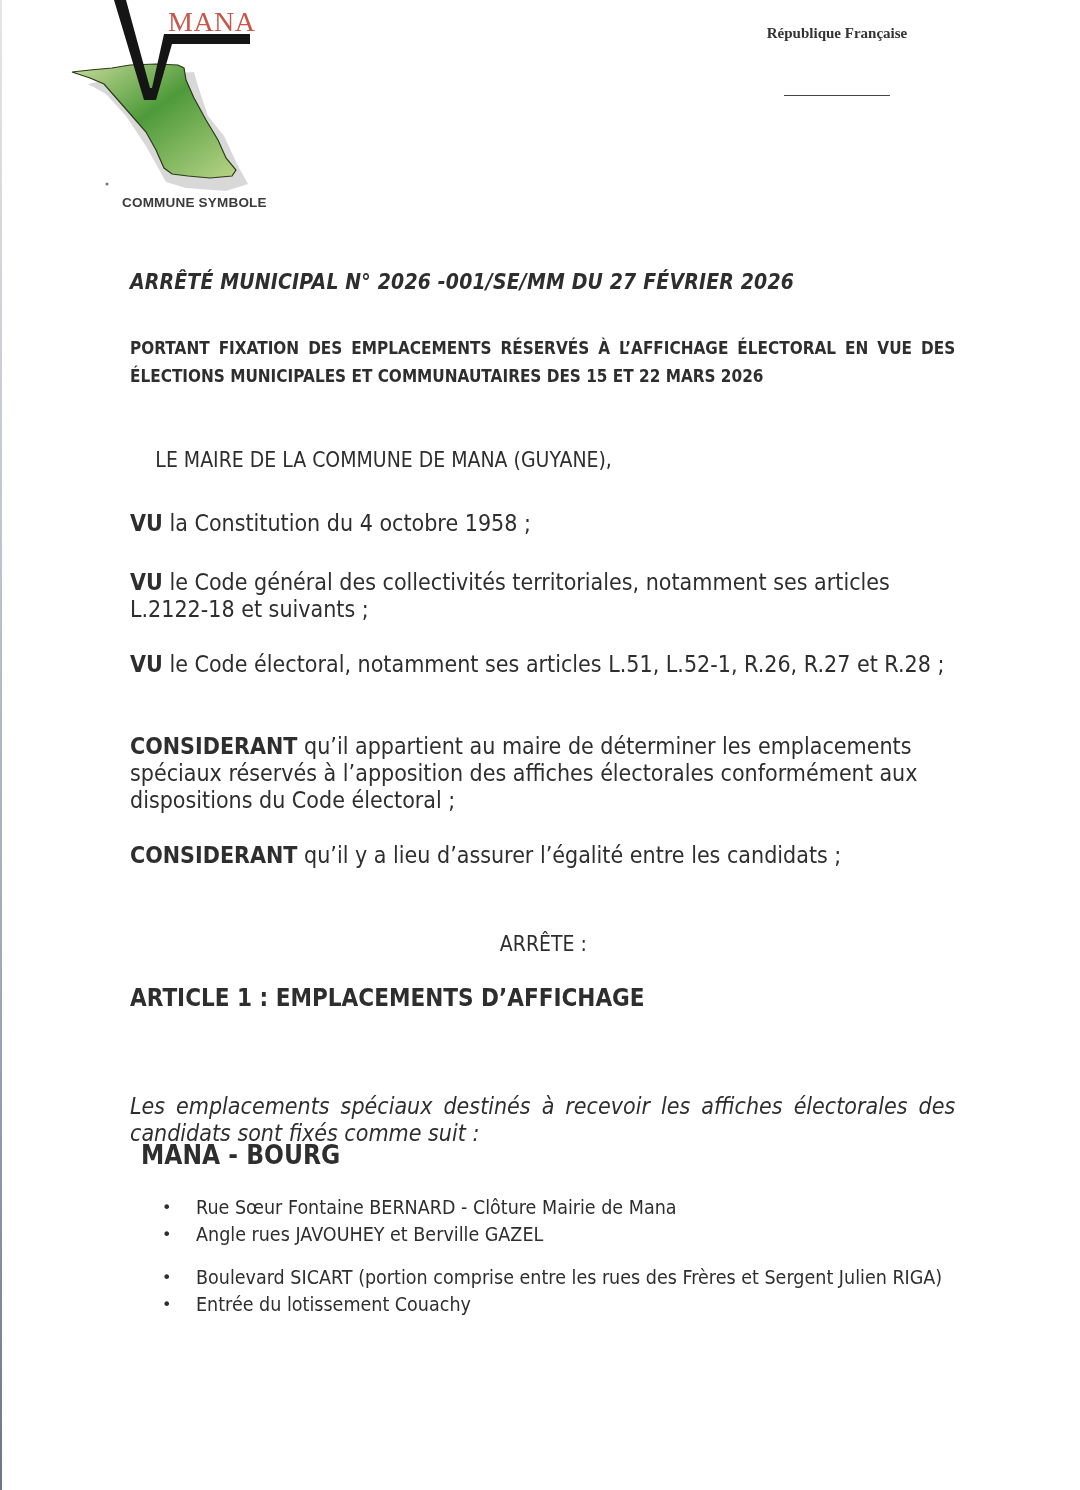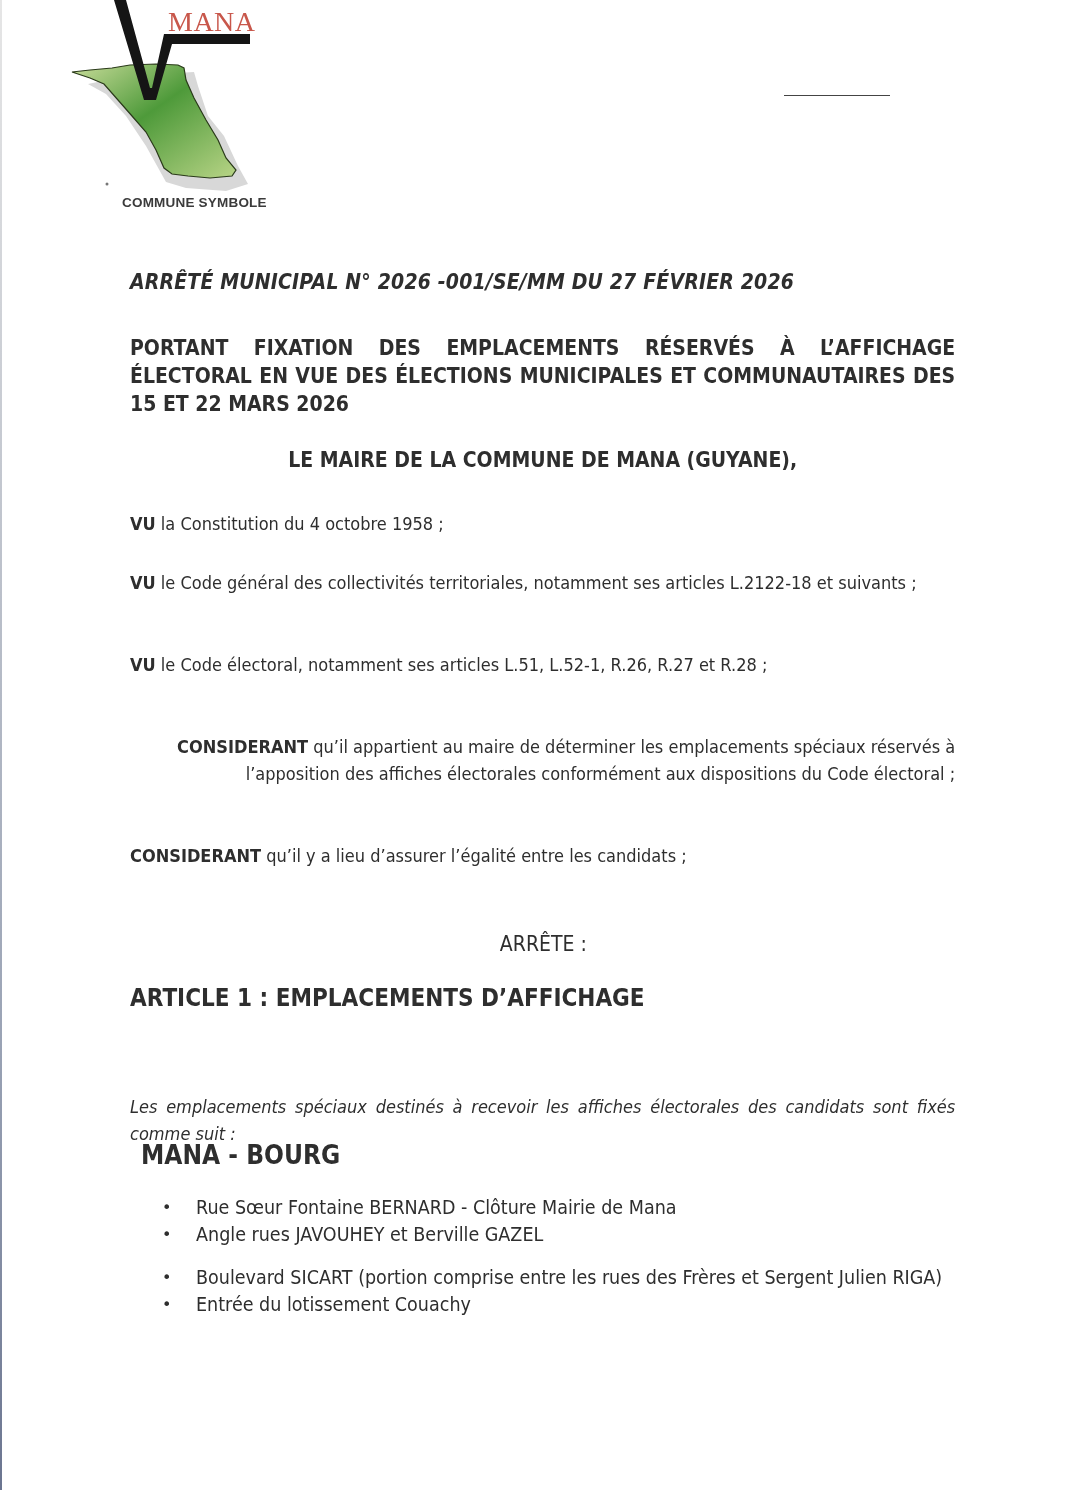--- a/index.html
+++ b/index.html
@@ -196,6 +196,7 @@
 </div>
 
 <div class="republic">
+  <div>République Française</div>
 </div>
 <div class="republic-rule"></div>
 

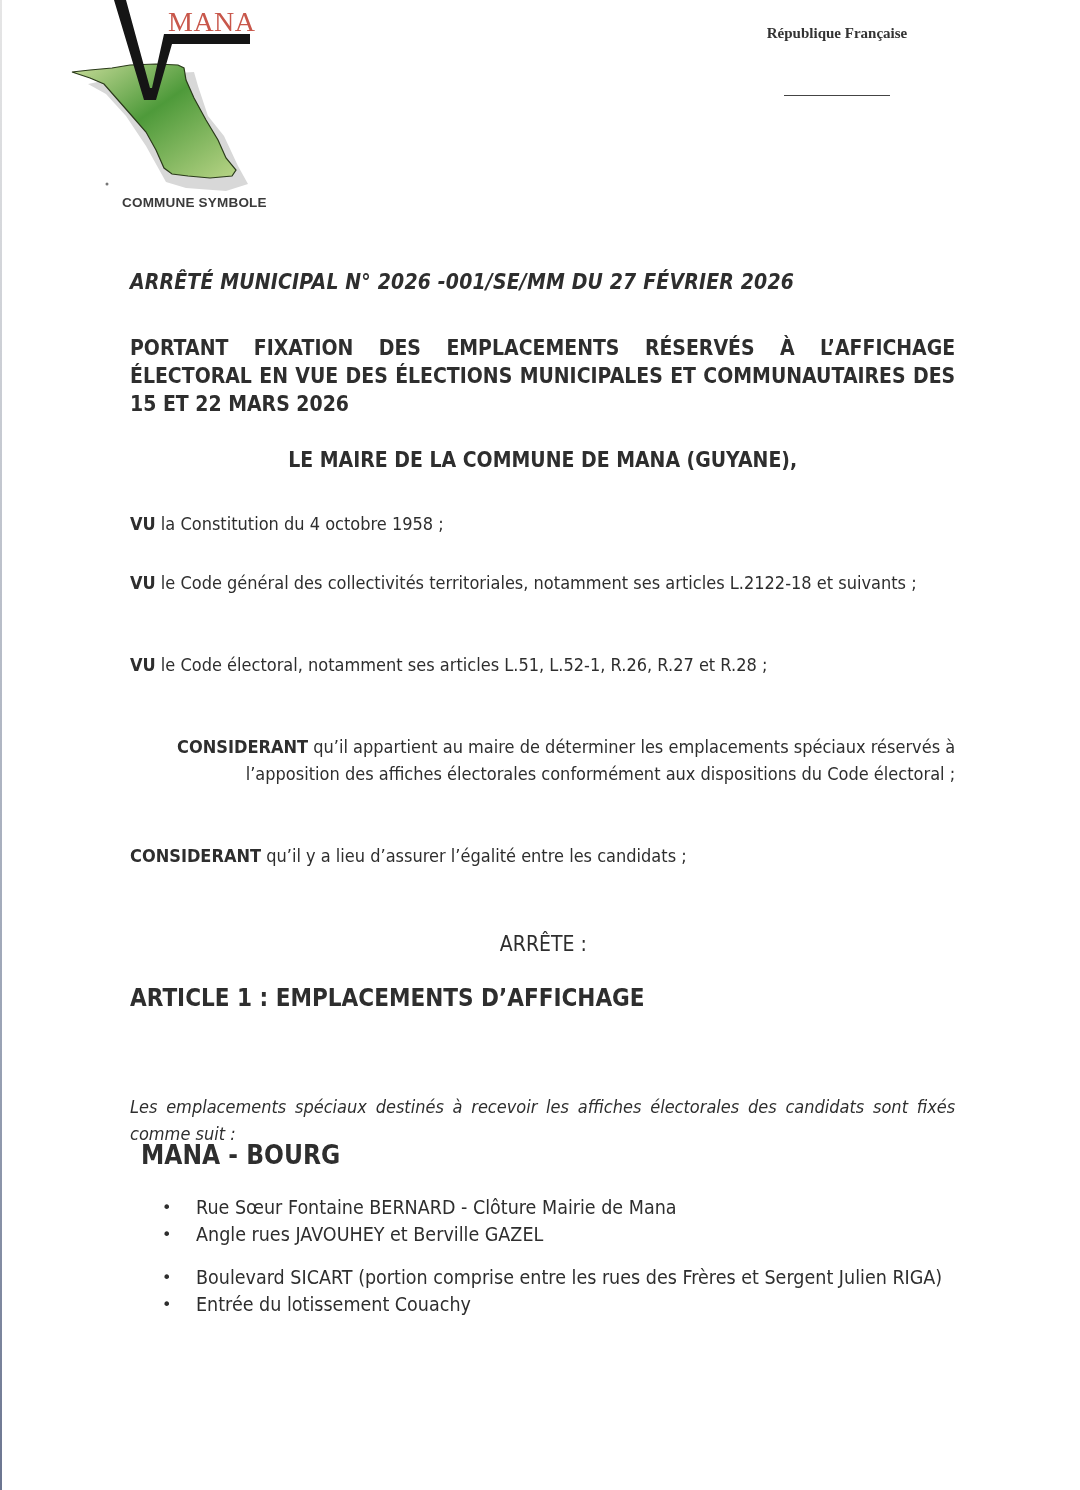--- a/index.html
+++ b/index.html
@@ -91,7 +91,7 @@
     .subject {
       top: 334px;
       font-weight: bold;
-      font-size: 21px;
+      font-size: 17px;
       line-height: 28px;
       text-align: justify;
       text-align-last: left;

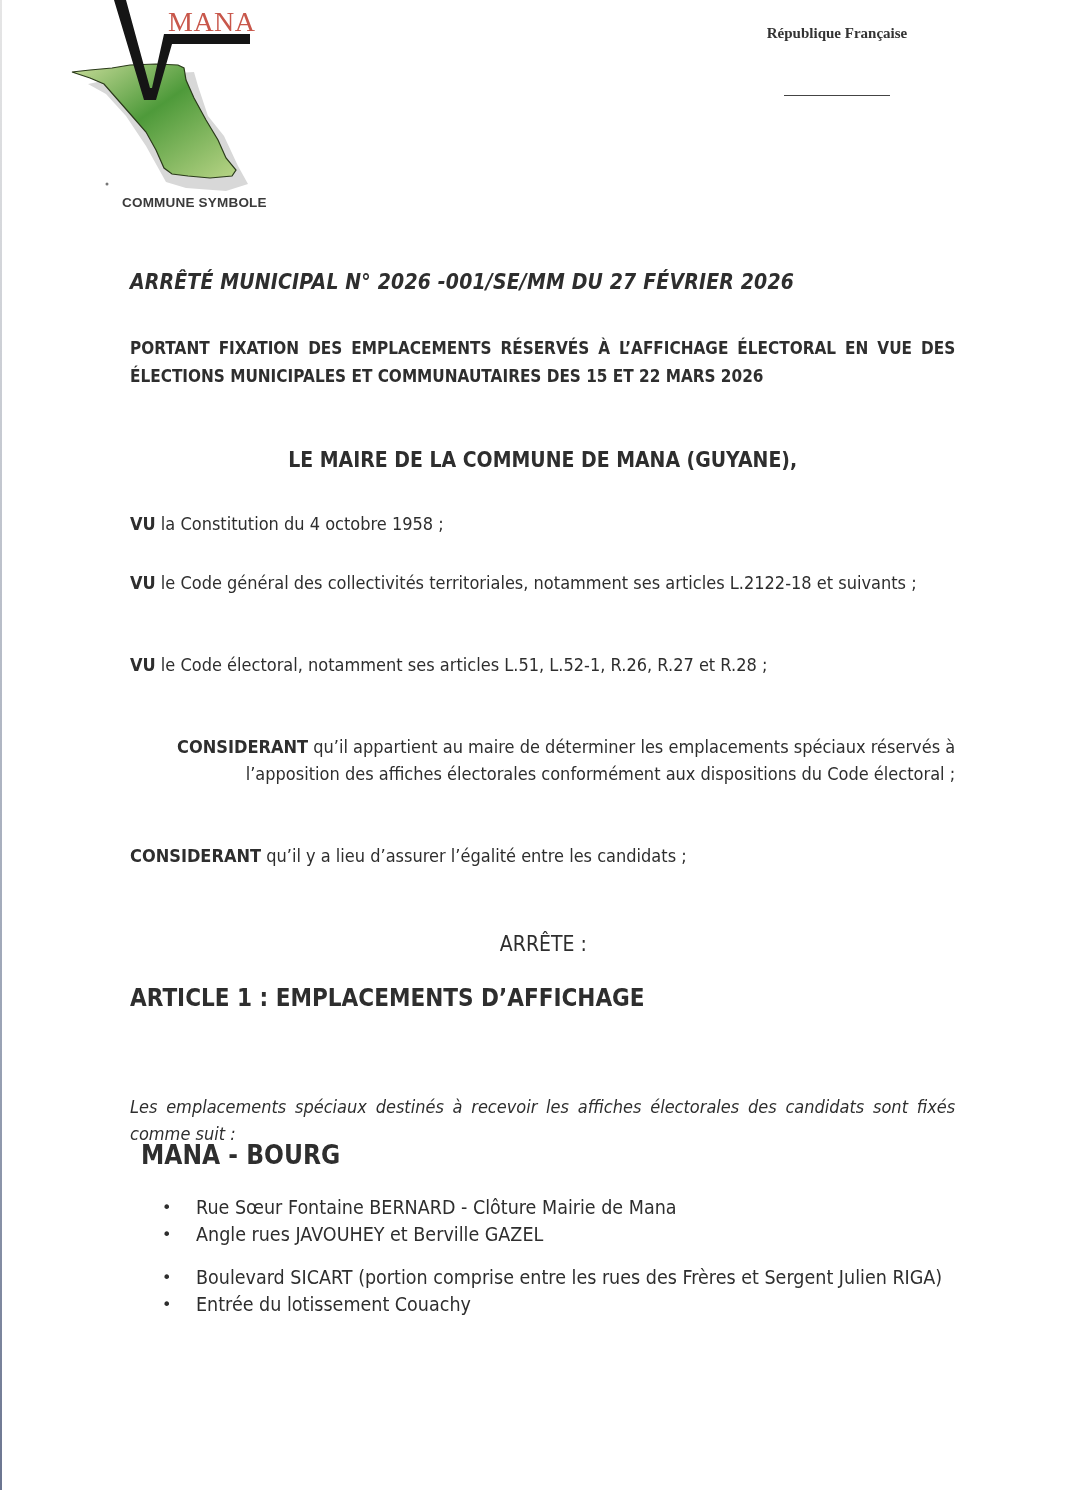--- a/index.html
+++ b/index.html
@@ -98,8 +98,8 @@
     }
     .mayor {
       top: 448px;
-      text-align: center;
-      font-weight: bold;
+      text-align: left;
+      font-weight: normal;
       font-size: 21px;
     }
     .para {

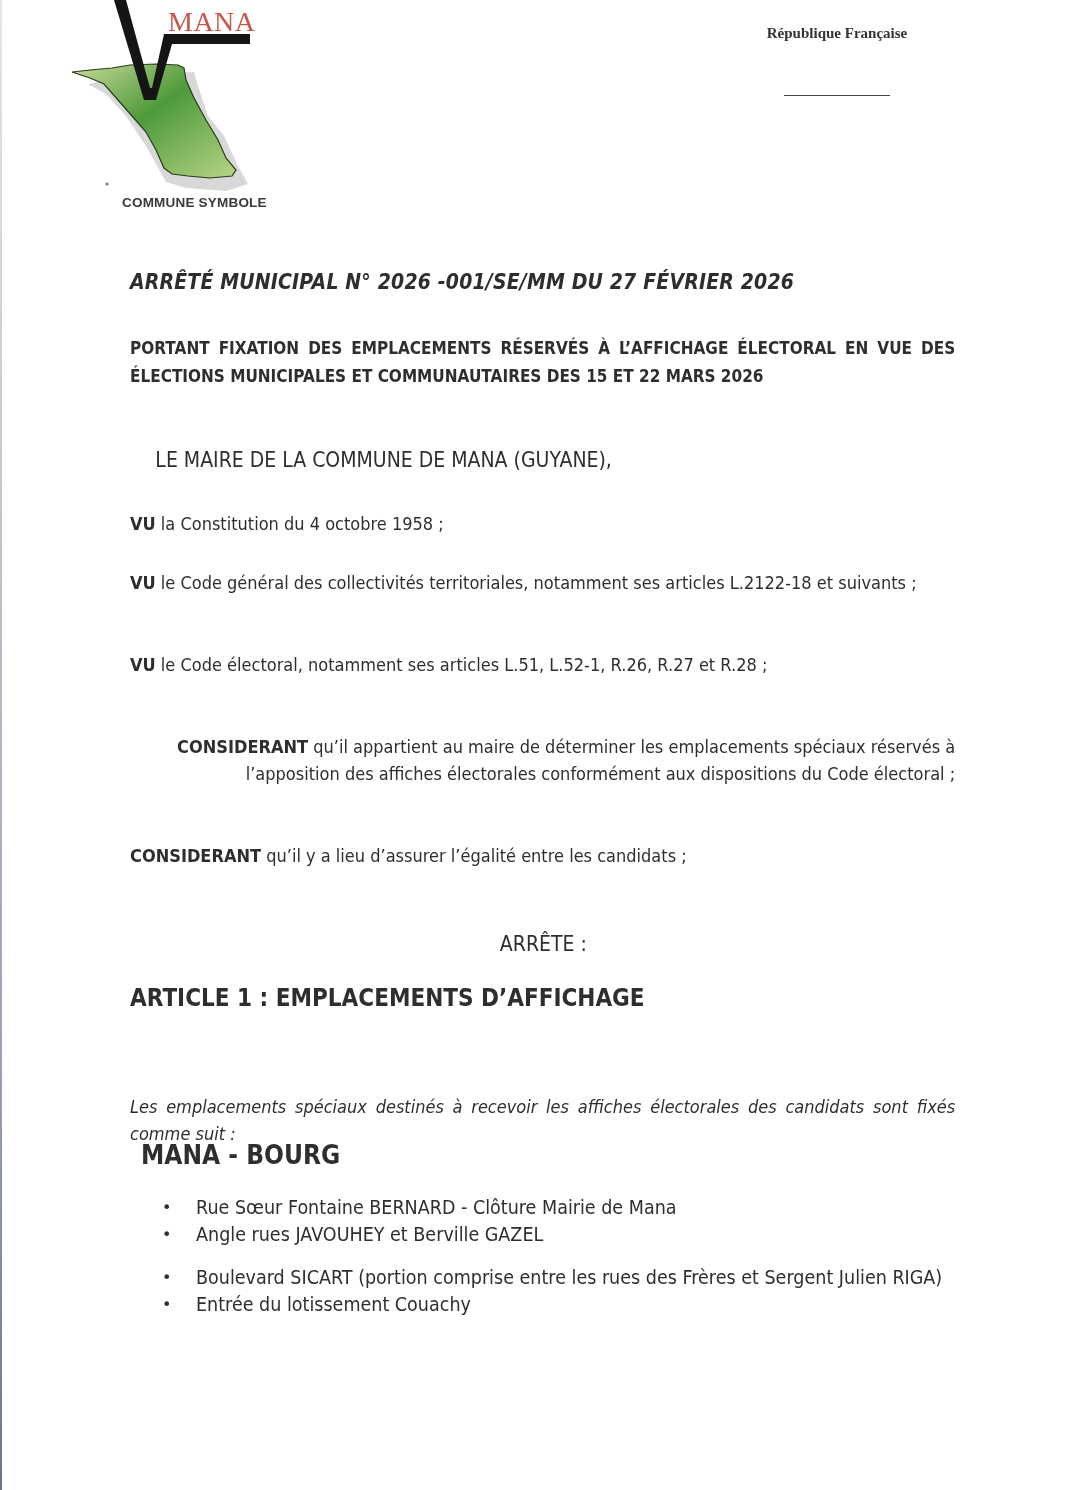--- a/index.html
+++ b/index.html
@@ -77,7 +77,7 @@
       left: 130px;
       width: 826px;
       font-family: "DejaVu Sans", sans-serif;
-      font-size: 18px;
+      font-size: 23px;
       color: #2e2e2e;
       transform-origin: left top;
     }

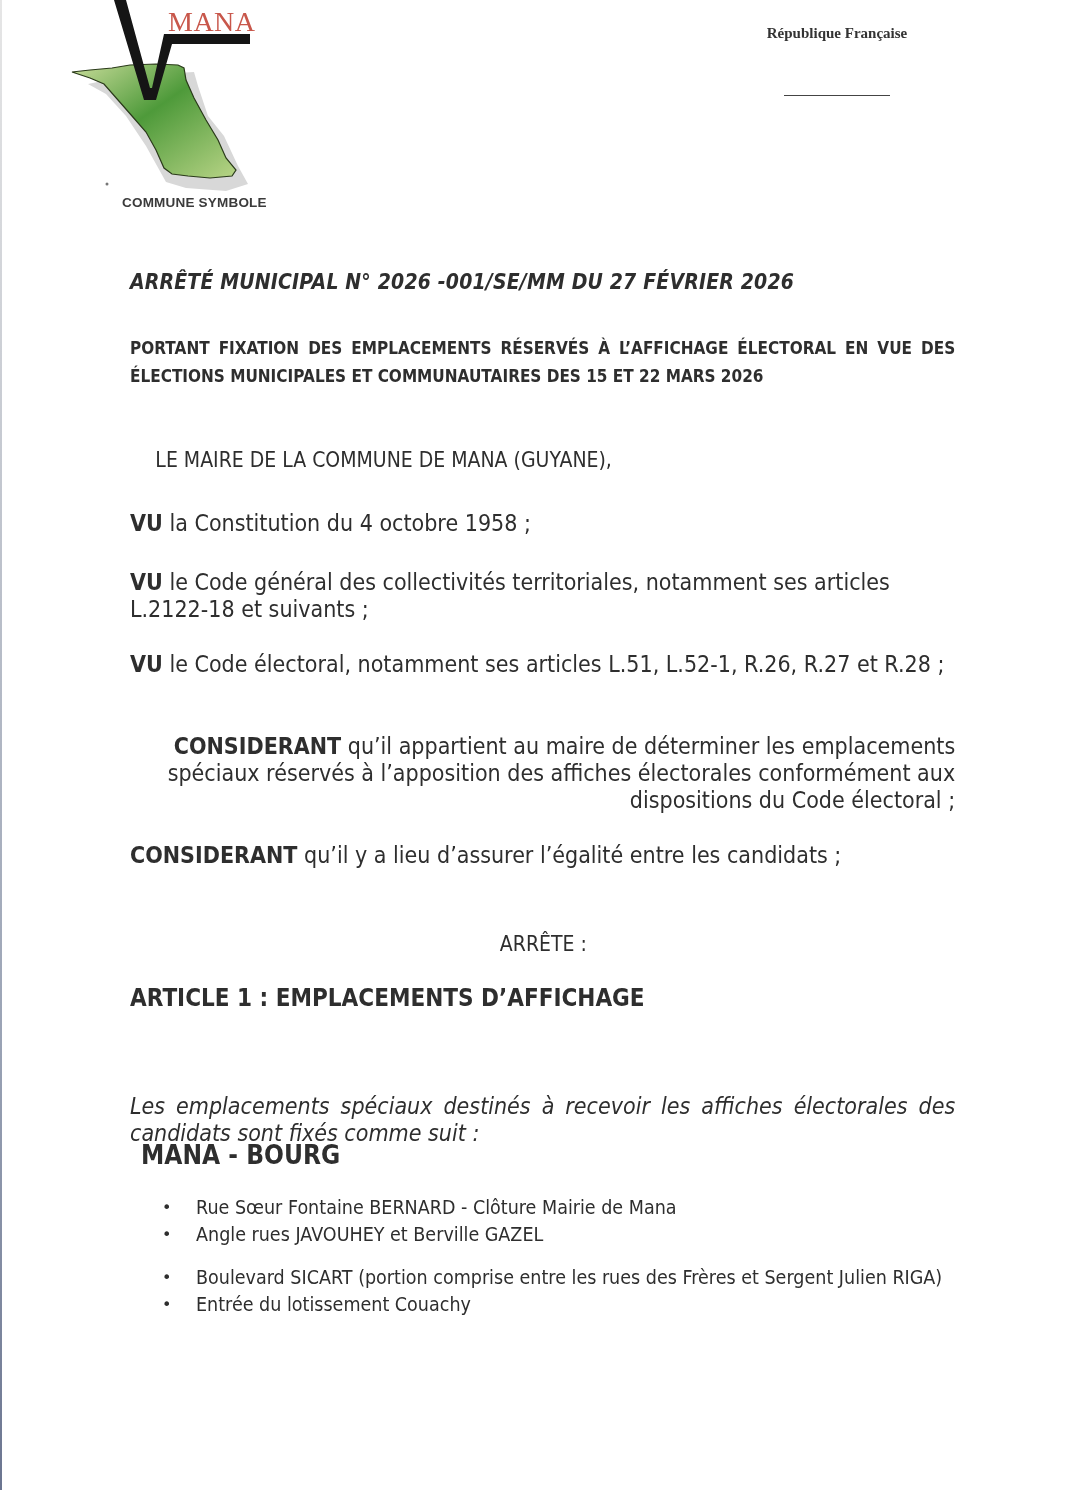--- a/index.html
+++ b/index.html
@@ -109,7 +109,7 @@
     .p1 { top: 510px; }
     .p2 { top: 569px; }
     .p3 { top: 651px; }
-    .p4 { top: 733px; text-align: right; }
+    .p4 { top: 733px; }
     .p5 { top: 842px; }
     .arrete {
       top: 932px;

